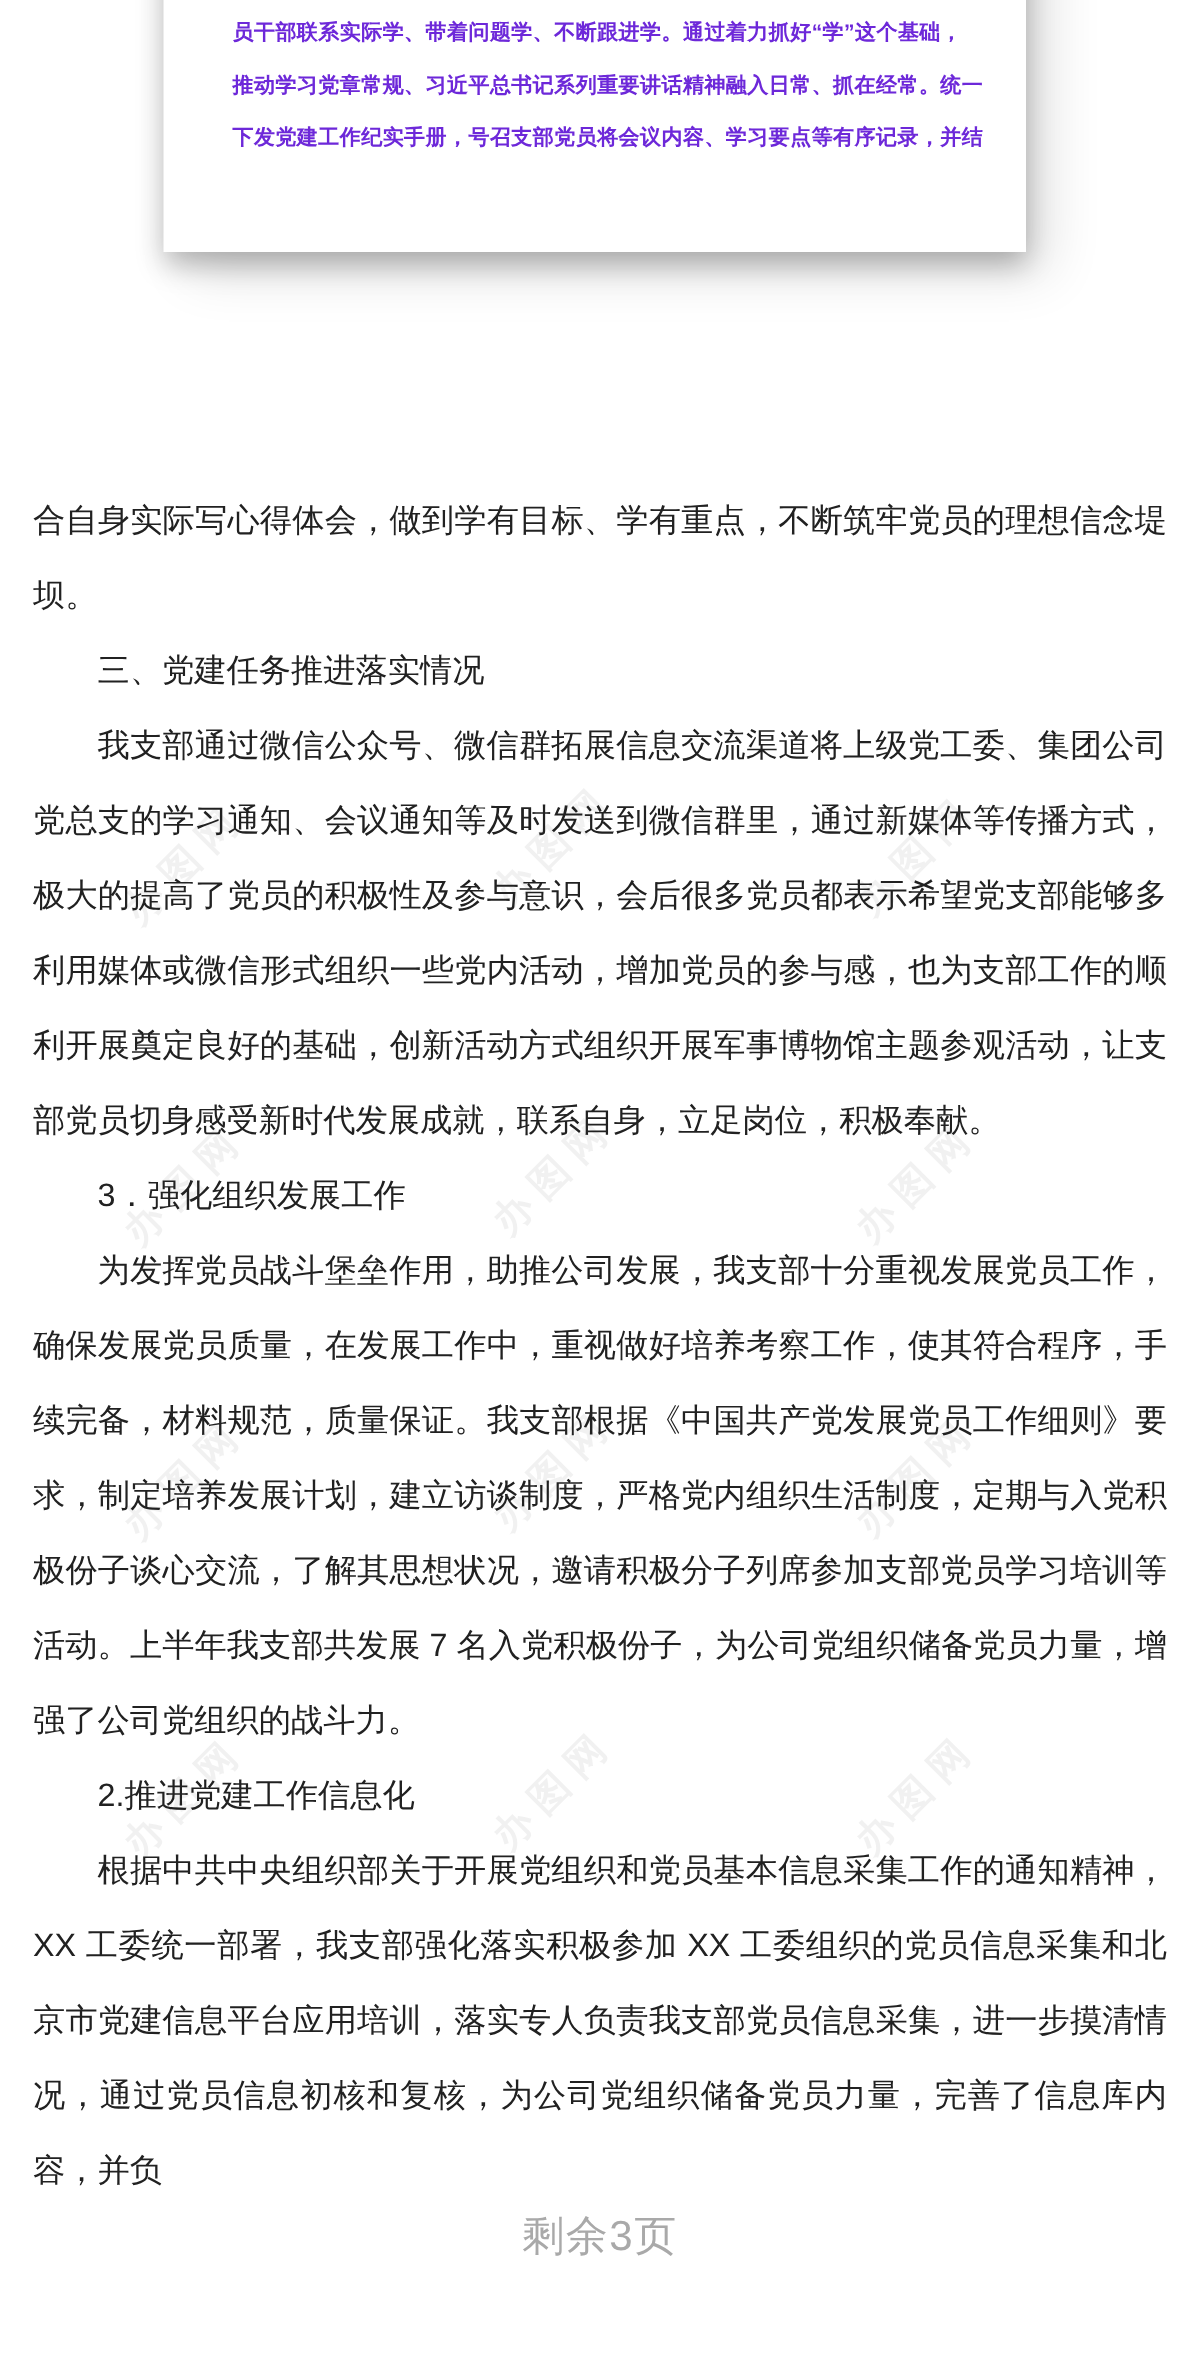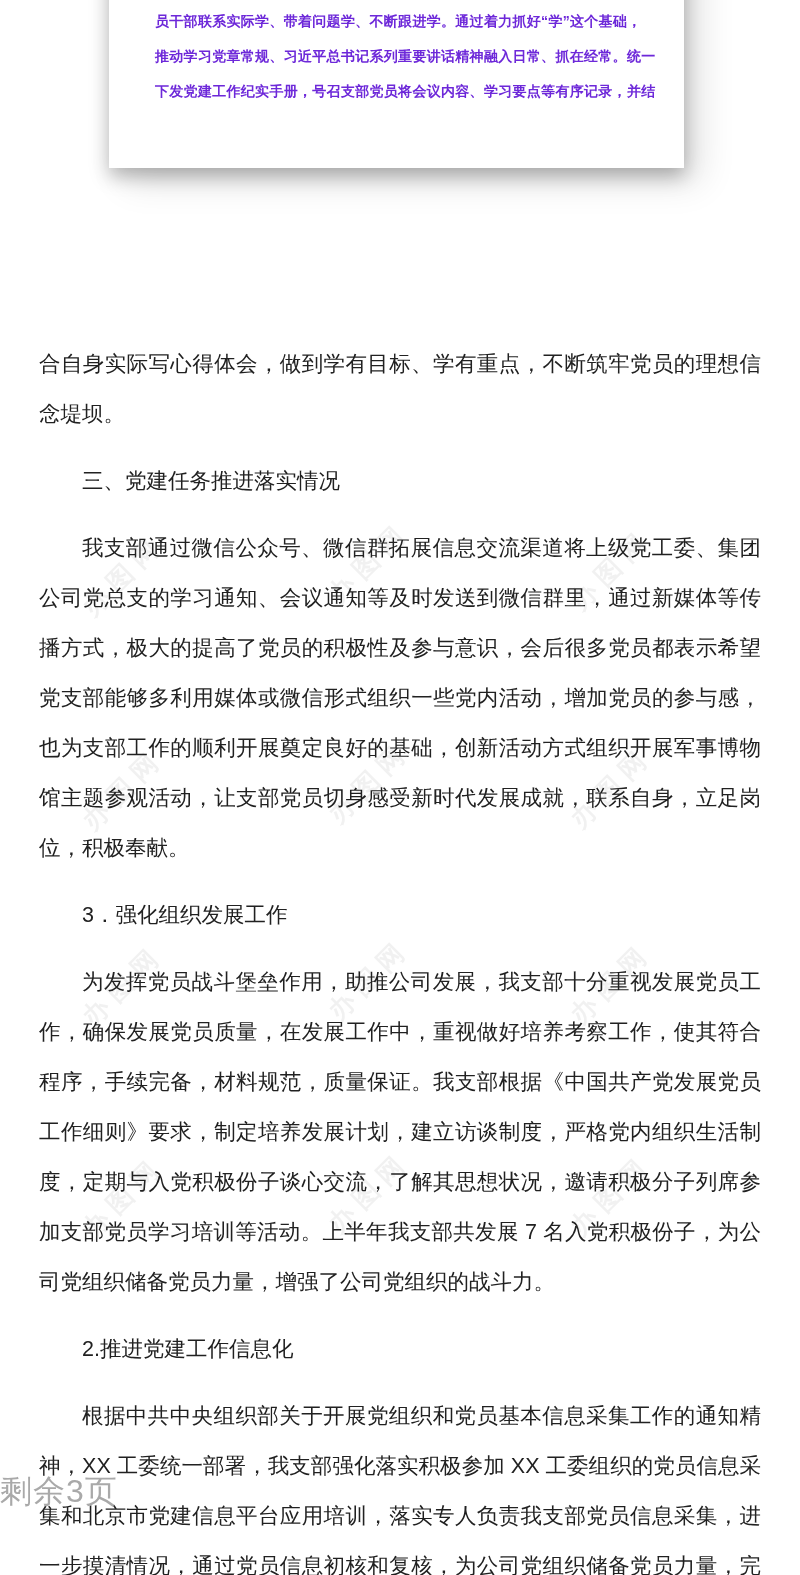--- a/index.html
+++ b/index.html
@@ -69,7 +69,7 @@
     line-height: 50px;
     text-align: justify;
   }
-  .doc-body p { margin: 17px; }
+  .doc-body p { margin: 0; }
   .doc-body p.indent { text-indent: 2em; }
 
   

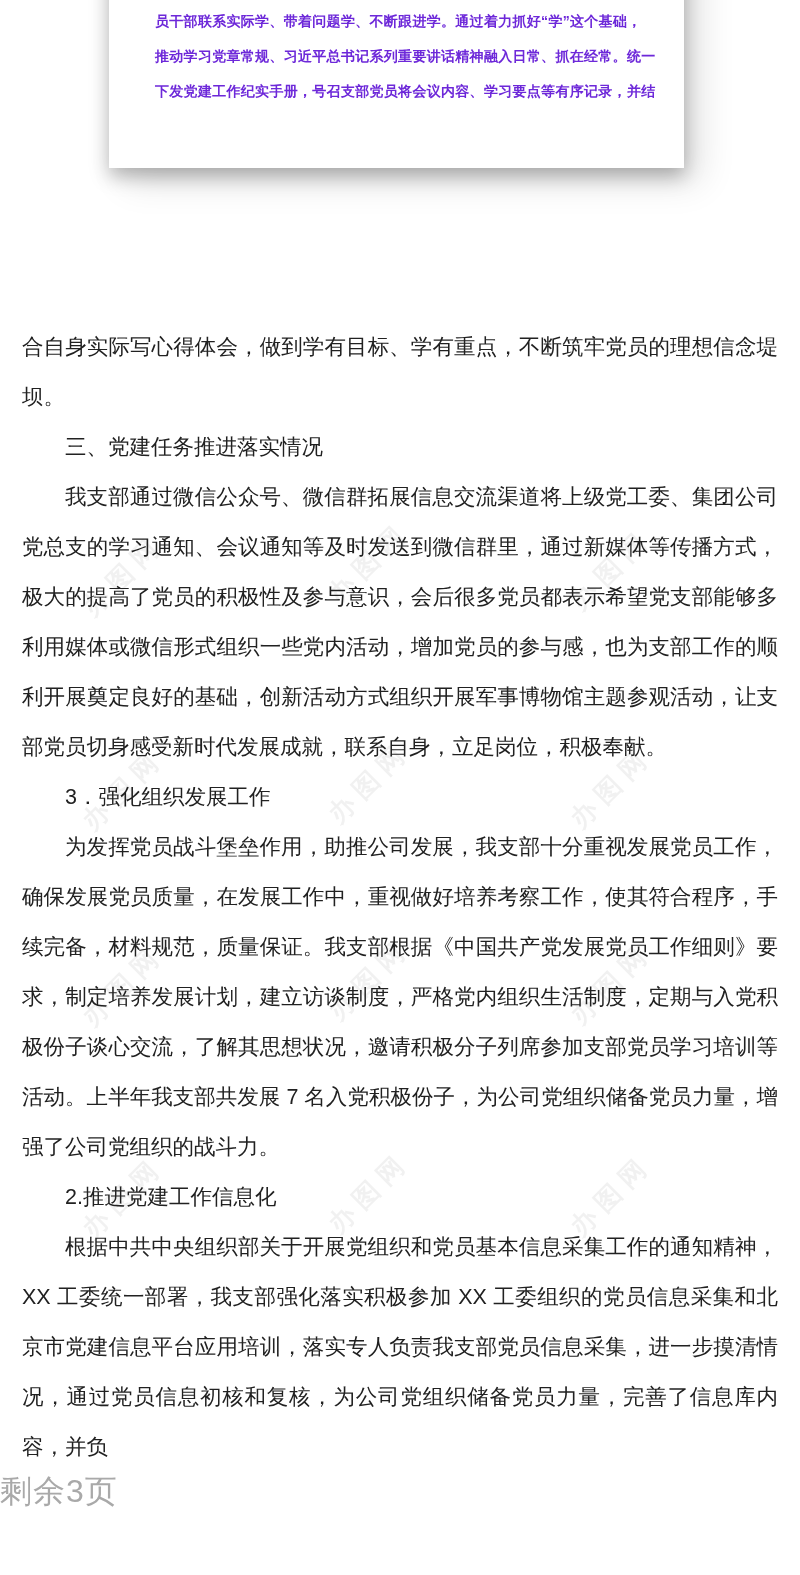--- a/index.html
+++ b/index.html
@@ -79,8 +79,9 @@
     right: 0;
     top: 1468px;
     display: flex;
+    justify-content: center;
     gap: 40px;
-    font-size: 32px;
+    font-size: 28px;
     line-height: 46px;
     color: #a9a9a9;
     letter-spacing: 1px;

